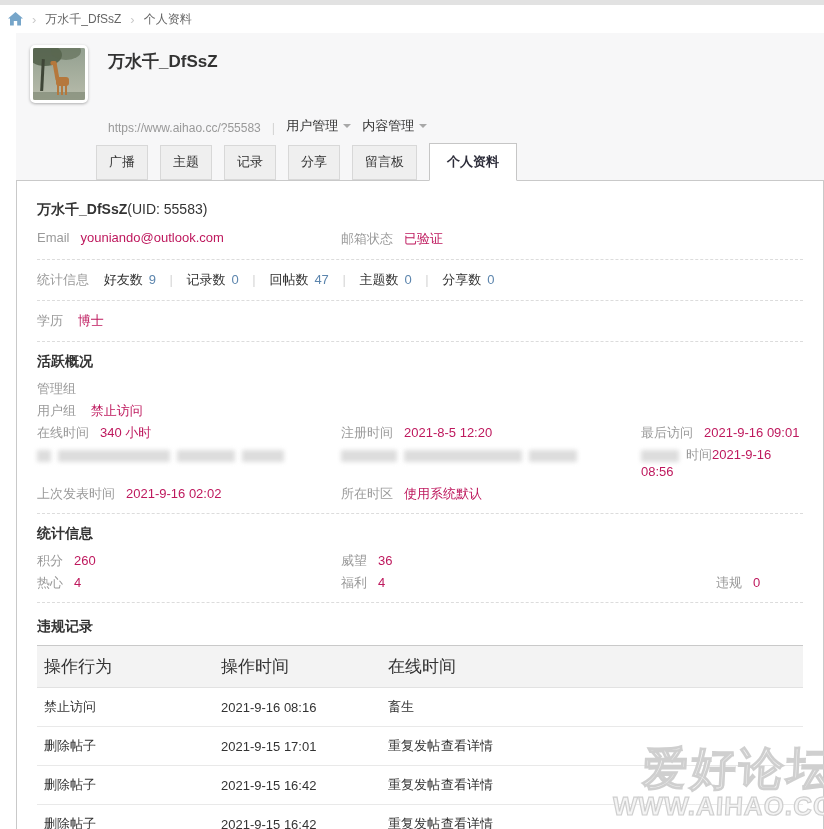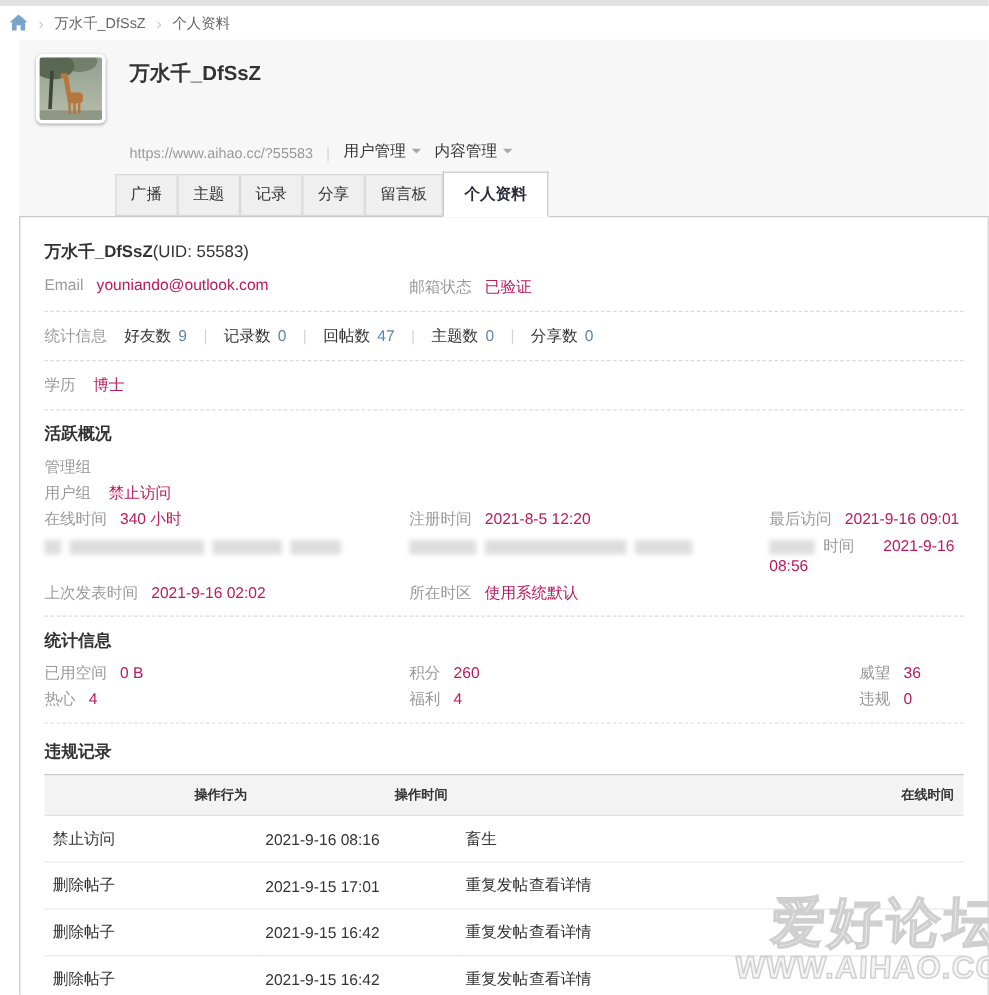--- a/index.html
+++ b/index.html
@@ -48,7 +48,7 @@
   }
 
   
-  .tabs { display: flex; gap: 0; margin: 8px 0 0 66px; align-items: flex-end; }
+  .tabs { display: flex; gap: 12px; margin: 8px 0 0 66px; align-items: flex-end; }
   .tab {
     background: #efefef; border: 1px solid #d8d8d8;
     padding: 7px 12px 8px; font-size: 13px; color: #333; cursor: pointer;

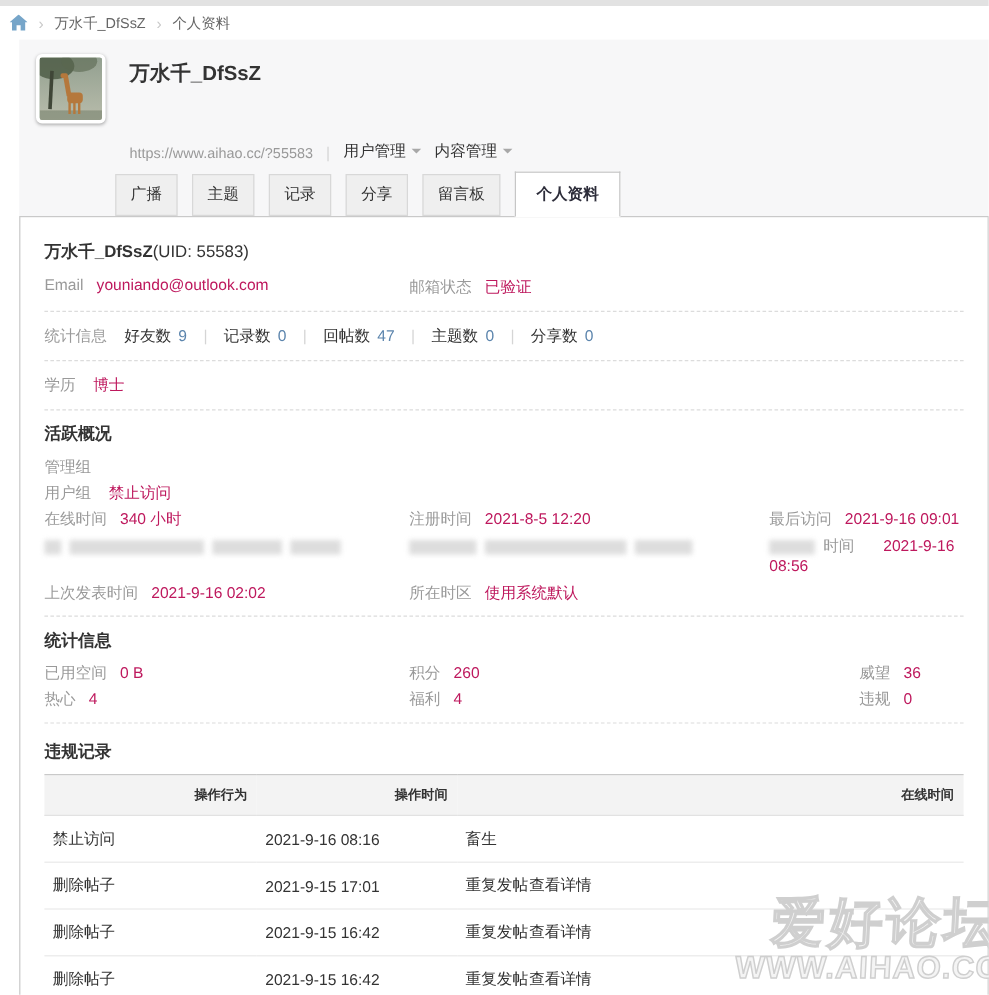--- a/index.html
+++ b/index.html
@@ -241,7 +241,7 @@
       <span class="redact" style="width:56px"></span><span class="redact" style="width:118px"></span><span class="redact" style="width:48px"></span>
     </div>
     <div>
-      <span class="redact" style="width:38px"></span><span class="lbl" style="margin-right:24px">时间</span><span class="val">2021-9-16 08:56</span>
+      <span class="redact" style="width:38px"></span><span class="lbl" style="margin-right:0">时间</span><span class="val">2021-9-16 08:56</span>
     </div>
   </div>
 

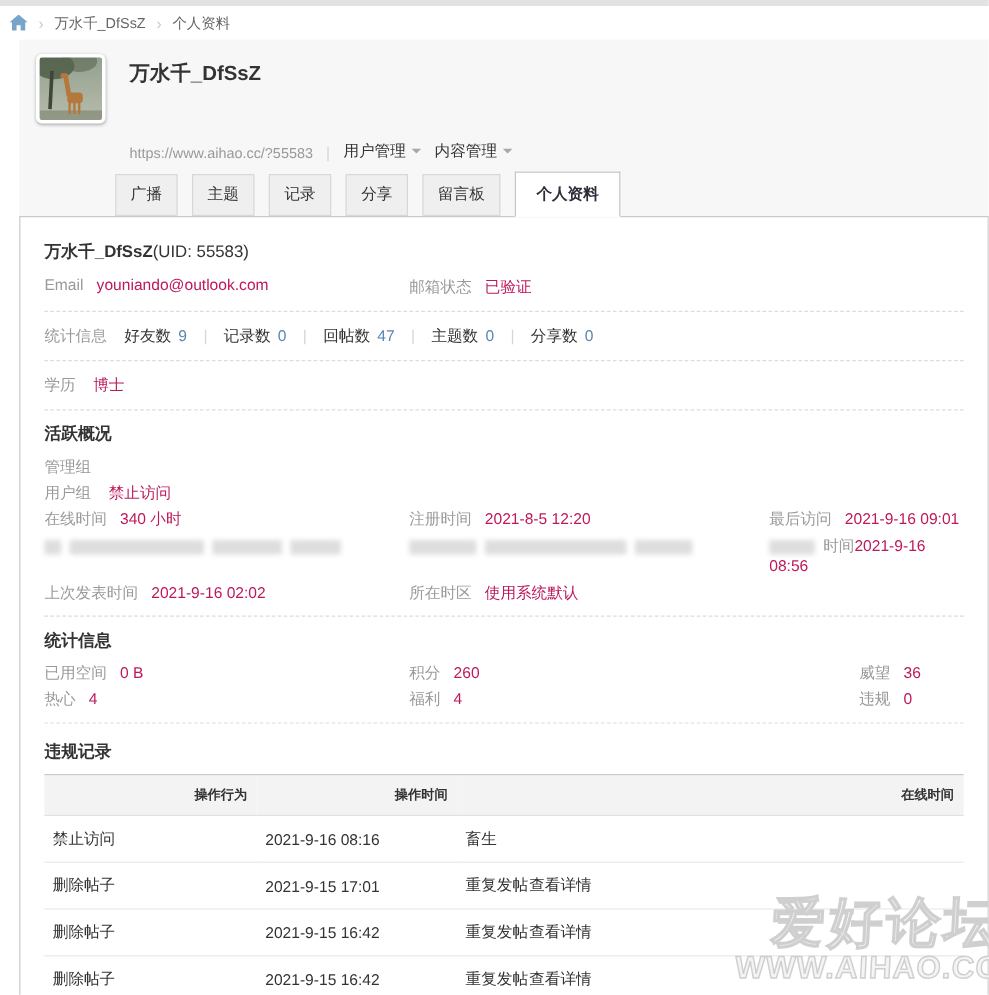--- a/index.html
+++ b/index.html
@@ -256,7 +256,6 @@
   <div class="sec-heading">统计信息</div>
 
   <div class="grid3s">
-    <div><span class="lbl">已用空间</span><span class="val">0 B</span></div>
     <div><span class="lbl">积分</span><span class="val">260</span></div>
     <div><span class="lbl">威望</span><span class="val">36</span></div>
   </div>

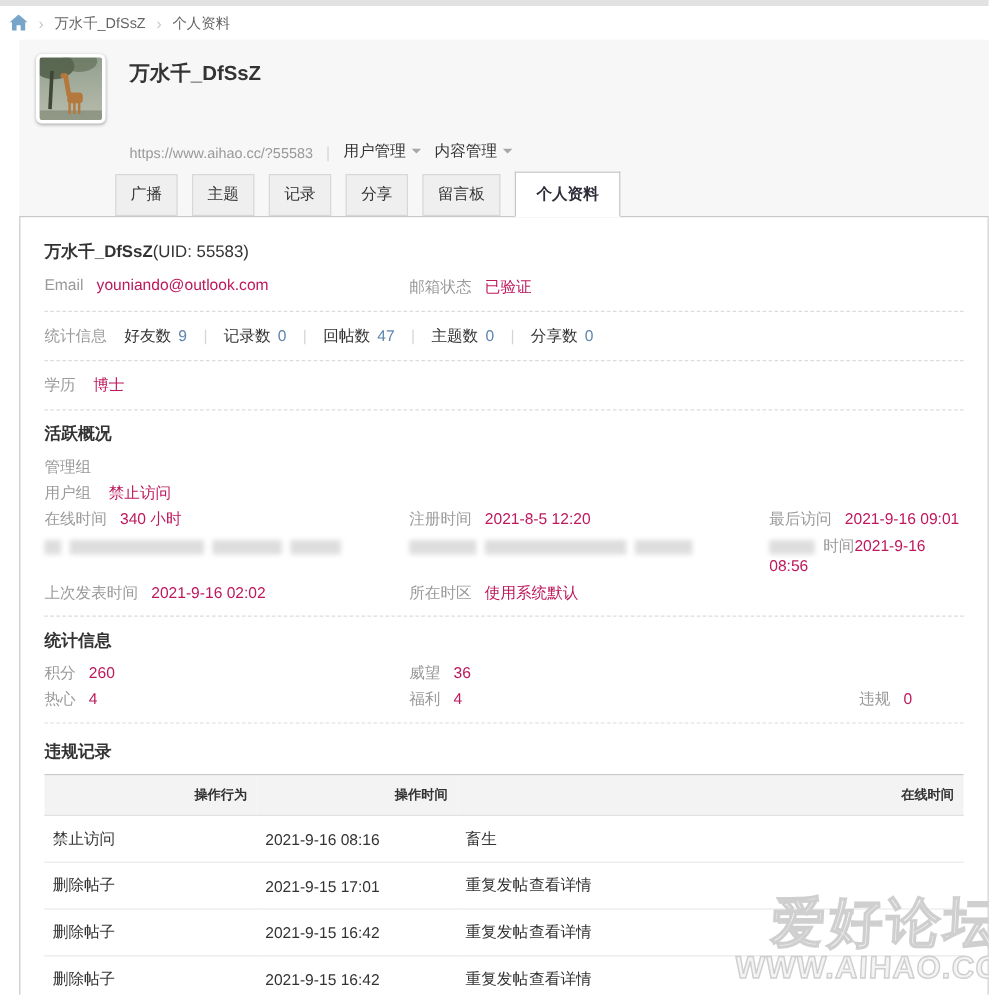--- a/index.html
+++ b/index.html
@@ -94,8 +94,8 @@
   
   table.vtable { width: 100%; border-collapse: collapse; border-top: 1px solid #c9c9c9; margin-top: 3px; }
   table.vtable th {
-    background: #f3f3f3; font-weight: bold; text-align: right;
-    padding: 9px 8px 9px 7px; color: #333; border-bottom: 1px solid #e2e2e2; font-size: 11px;
+    background: #f3f3f3; font-weight: normal; text-align: left;
+    padding: 9px 8px 9px 7px; color: #333; border-bottom: 1px solid #e2e2e2; font-size: 17px;
   }
   table.vtable td { padding: 10px 8px 10px 7px; border-bottom: 1px solid #e9e9e9; font-size: 13px; }
   .col-action { width: 177px; }

